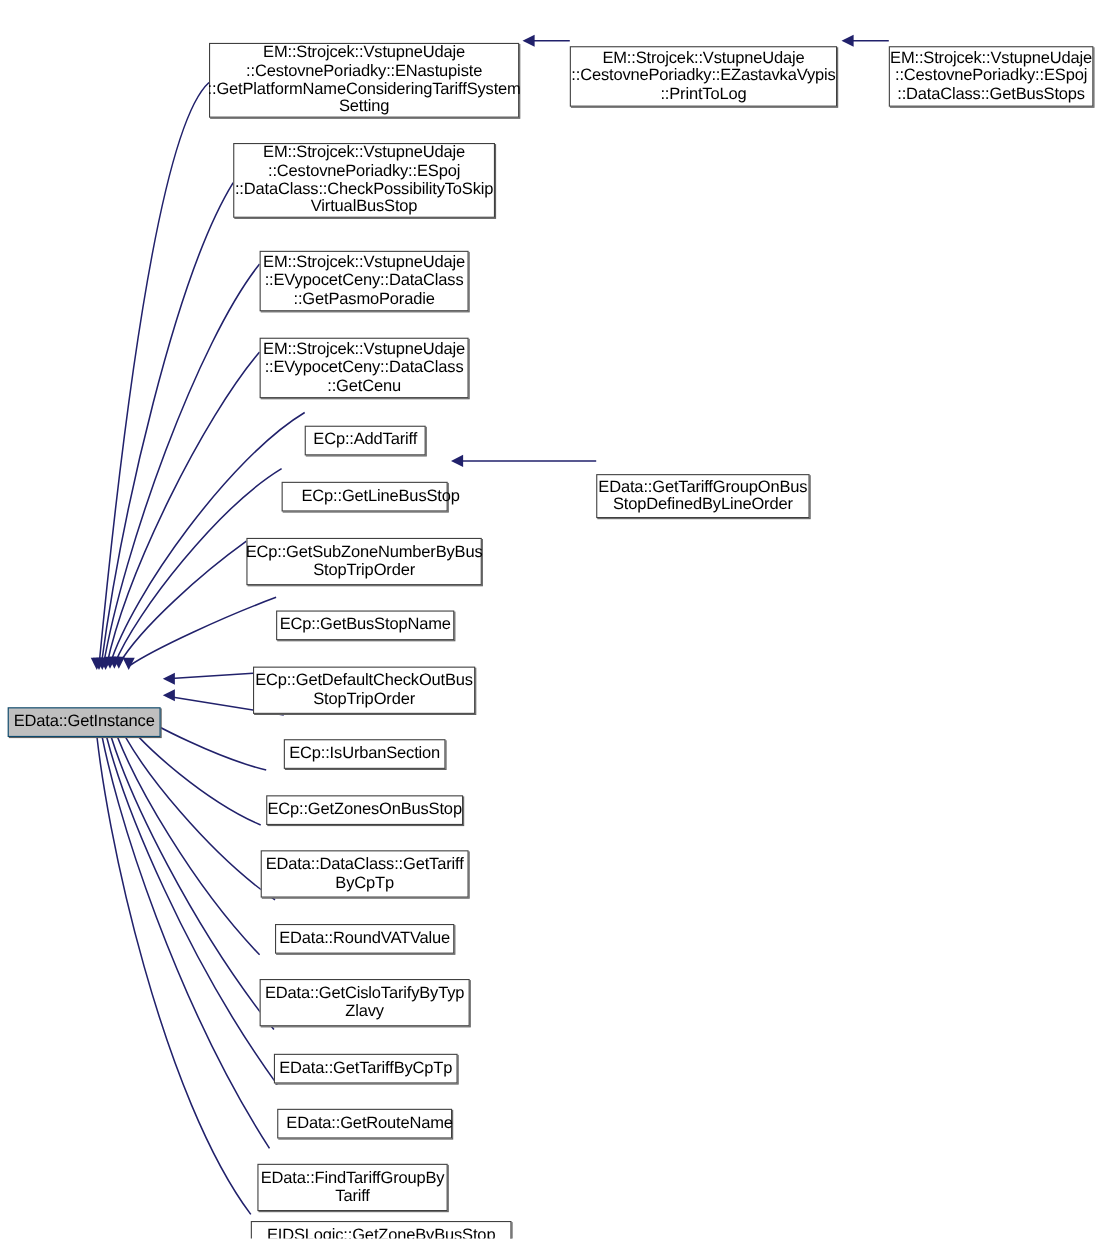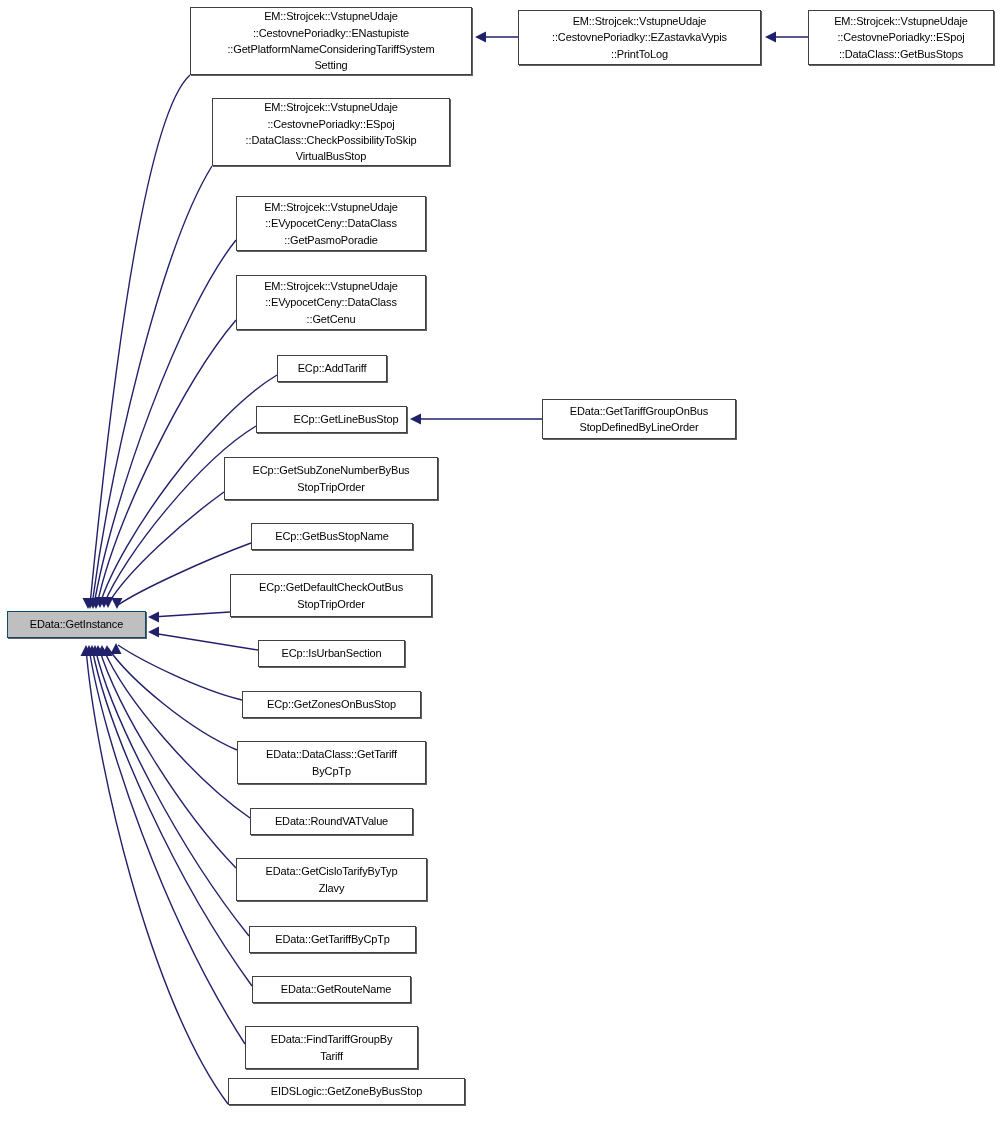--- a/index.html
+++ b/index.html
@@ -20,11 +20,12 @@
     display:flex;align-items:center;justify-content:center;
     text-align:center;
     color:#000000;
-    font-size:11px;
+    font-size:15px;
     line-height:16.4px;
     letter-spacing:-0.15px;
     white-space:pre-line;
     padding:0 3px;
+    margin-top:32px;
   }
   .node.root{
     background:#bfbfbf;

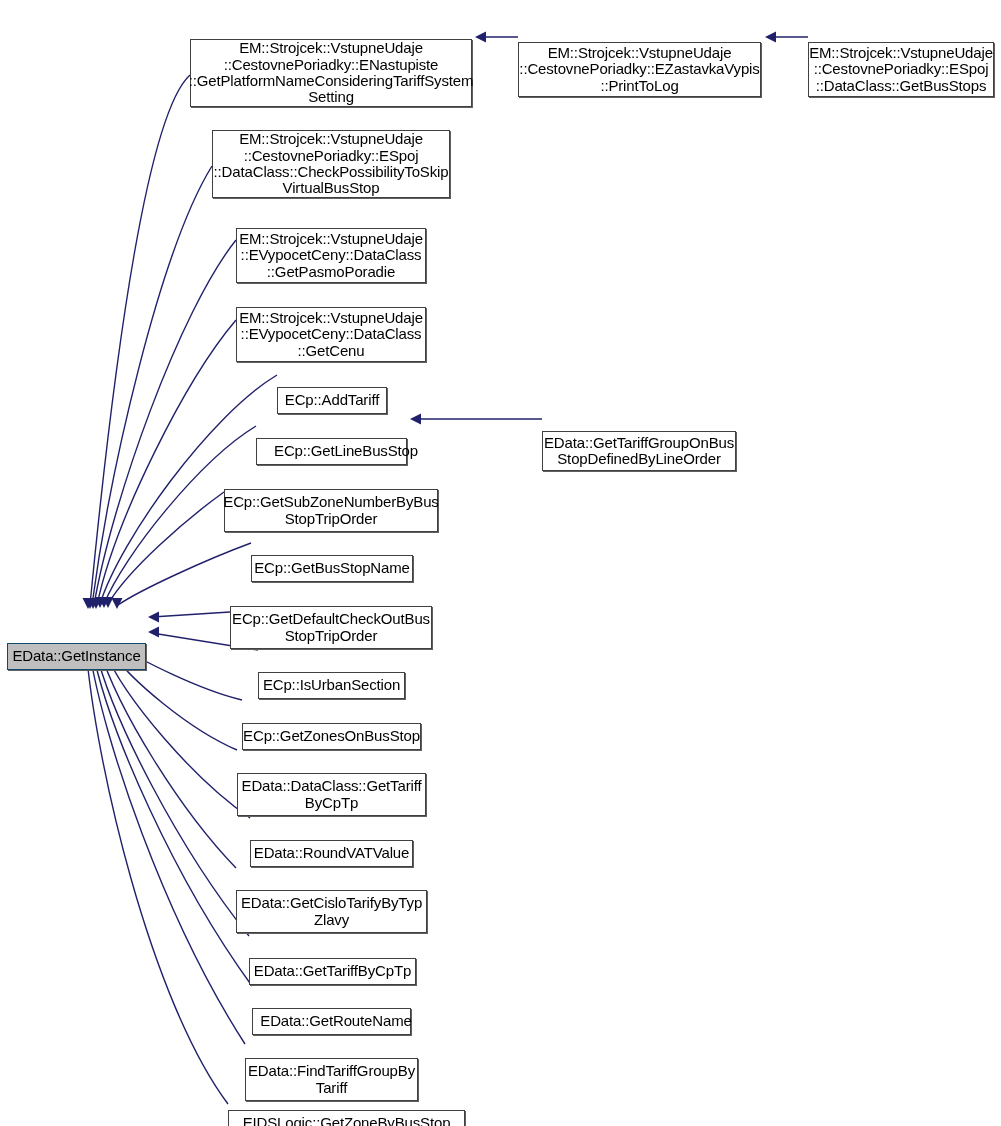--- a/index.html
+++ b/index.html
@@ -111,7 +111,7 @@
 Zlavy</div>
     <div class="node" style="left: 249px; top: 926px; width: 167px; height: 27px;">EData::GetTariffByCpTp</div>
     <div class="node" style="left: 252px; top: 976px; width: 159px; height: 27px; padding-left: 12px;">EData::GetRouteName</div>
-    <div class="node" style="left: 245px; top: 1026px; width: 173px; height: 43px;">EData::FindTariffGroupBy
+    <div class="node" style="left: 234px; top: 1026px; width: 173px; height: 43px;">EData::FindTariffGroupBy
 Tariff</div>
     <div class="node" style="left: 228px; top: 1078px; width: 237px; height: 27px;">EIDSLogic::GetZoneByBusStop</div>
     <div class="node" style="left: 518px; top: 10px; width: 243px; height: 55px;">EM::Strojcek::VstupneUdaje

